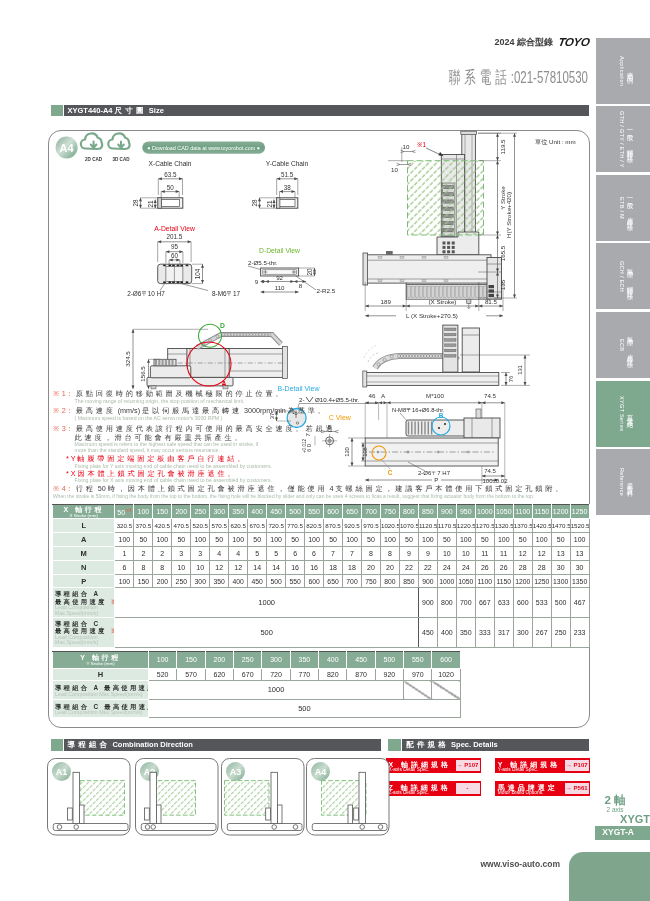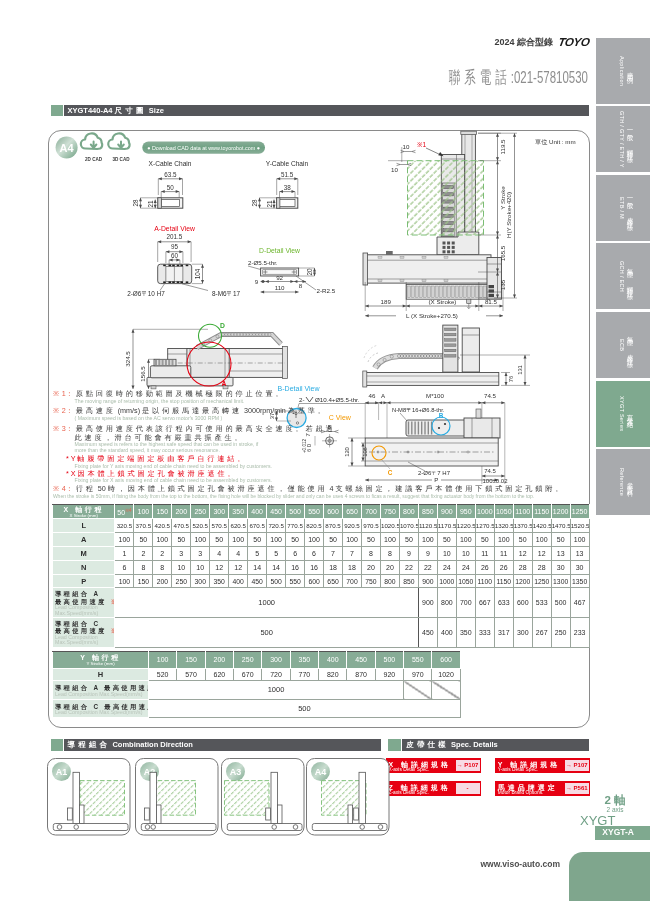--- a/index.html
+++ b/index.html
@@ -56,7 +56,7 @@
 <div class="gsq" style="left:51px;top:739.4px;width:11.6px;height:11.3px"></div>
 <div class="tbar" style="left:63.5px;top:739.4px;width:317px;height:11.3px;font-size:7.5px;line-height:11.3px;padding-left:4px"><b><span style="letter-spacing:3.2px">導程組合</span> Combination Direction</b></div>
 <div class="gsq" style="left:388.3px;top:739.4px;width:12.6px;height:11.3px"></div>
-<div class="tbar" style="left:402.2px;top:739.4px;width:187px;height:11.3px;font-size:7.5px;line-height:11.3px;padding-left:4px"><b><span style="letter-spacing:3.2px">皮帶仕樣</span> Spec. Details</b></div>
+<div class="tbar" style="left:402.2px;top:739.4px;width:187px;height:11.3px;font-size:7.5px;line-height:11.3px;padding-left:4px"><b><span style="letter-spacing:3.2px">配件規格</span> Spec. Details</b></div>
 <div class="abs" style="left:385.5px;top:758px;width:95.5px;height:14.5px;background:#e60012;color:#fff">
     <div style="position:absolute;left:3px;top:1.5px;font-size:7px;font-weight:bold;white-space:nowrap;letter-spacing:3px">X 軸詳細規格</div>
     <div style="position:absolute;left:3px;top:8.5px;font-size:4.8px;white-space:nowrap">X-axis Detail Spec.</div>

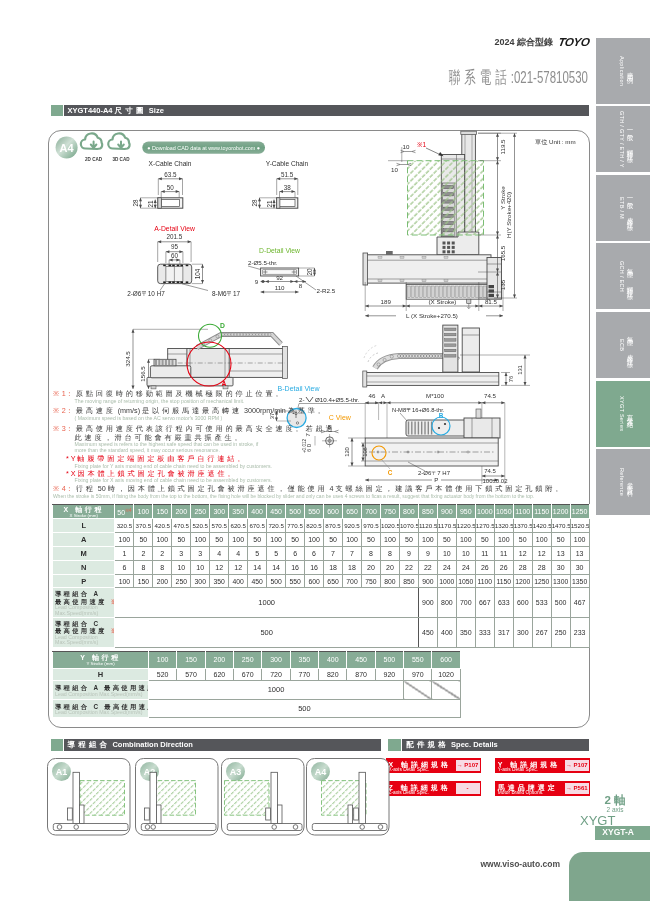--- a/index.html
+++ b/index.html
@@ -46,7 +46,7 @@
   </div>
 <div class="abs" style="left:580px;top:795px;width:70px;text-align:center;color:#6f9f85;font-weight:bold;font-size:11.5px;line-height:1">2 <span style="letter-spacing:0">軸</span></div>
 <div class="abs" style="left:580px;top:806.5px;width:70px;text-align:center;color:#6f9f85;font-size:6.5px;line-height:1">2 axis</div>
-<div class="abs" style="left:580px;top:813.5px;width:70px;text-align:left;color:#6f9f85;font-weight:normal;font-size:13px;line-height:1">XYGT</div>
+<div class="abs" style="left:580px;top:813.5px;width:70px;text-align:right;color:#6f9f85;font-weight:bold;font-size:11px;line-height:1">XYGT</div>
 <div class="abs" style="left:595.3px;top:825.8px;width:54.7px;height:13.9px;background:#7fa98f;color:#fff;font-weight:bold;font-size:8.5px;line-height:13.9px;padding-left:7px">XYGT-A</div>
 <div class="abs" style="left:569px;top:852px;width:81px;height:49px;background:#7fa68d;border-top-left-radius:14px"></div>
 <div class="abs" style="left:430px;top:858.5px;width:130px;text-align:right;font-size:8.5px;font-weight:bold;color:#4e4e4e">www.viso-auto.com</div>

